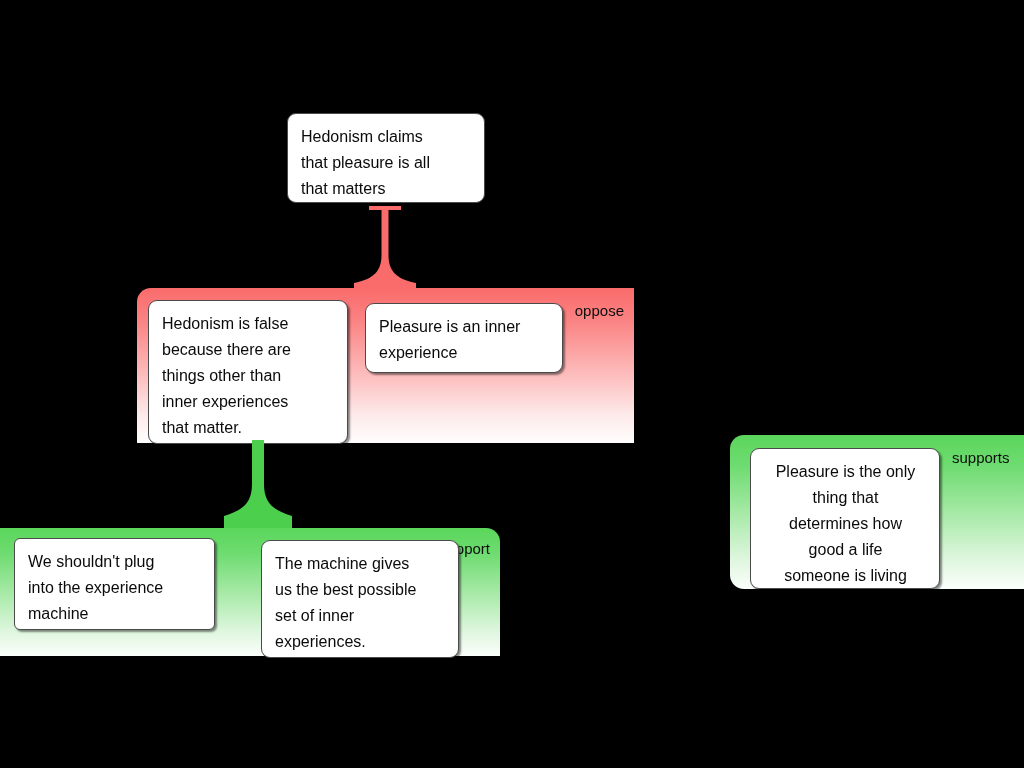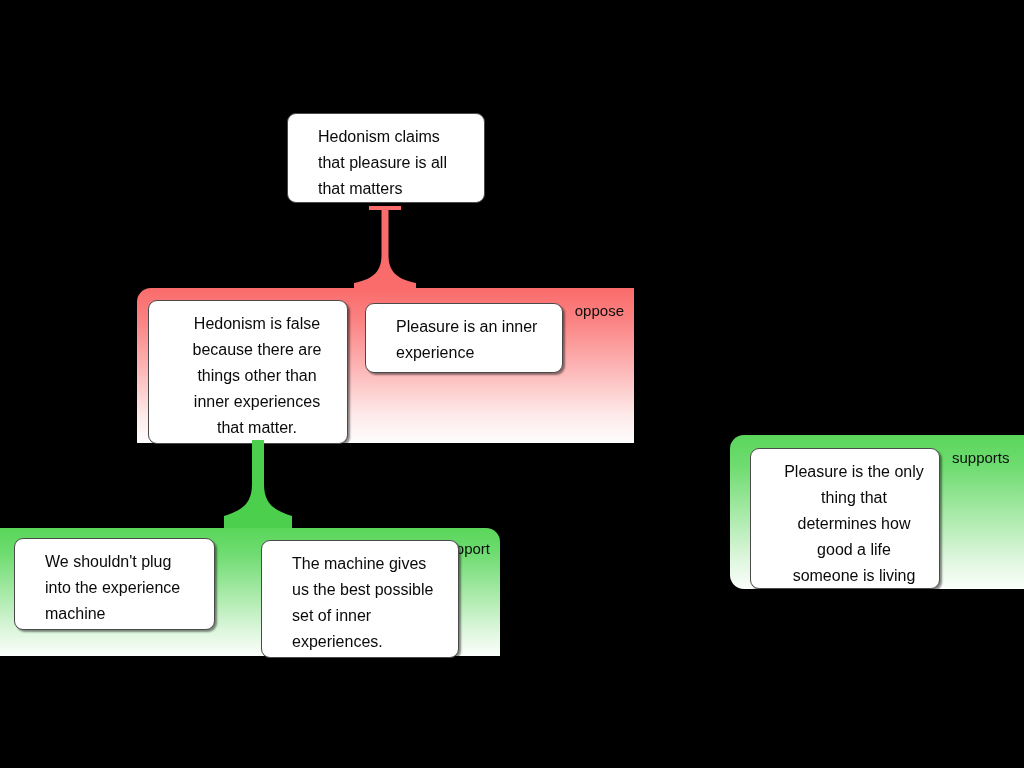--- a/index.html
+++ b/index.html
@@ -58,7 +58,7 @@
     border: 1.4px solid #4a4a4a;
     border-radius: 9px;
     box-shadow: 2px 2px 2px rgba(0,0,0,0.45);
-    padding: 10px 12px 10px 30px;
+    padding: 10px 12px 10px 13px;
     font-size: 16px;
     line-height: 26px;
     color: #0a0a0a;

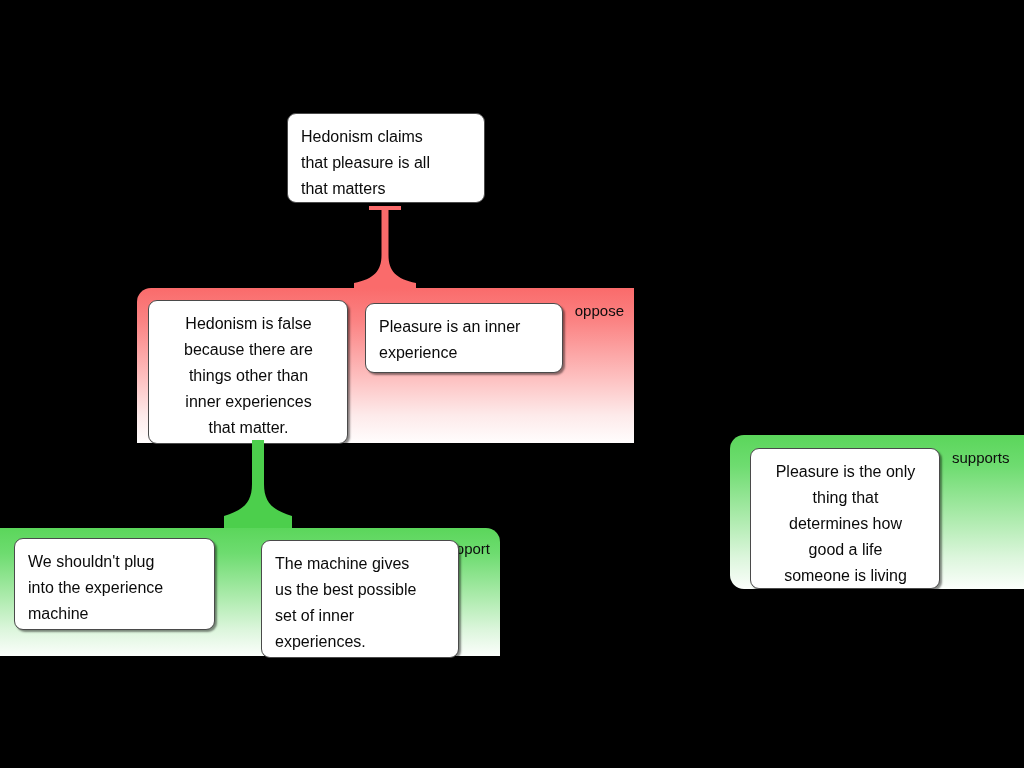--- a/index.html
+++ b/index.html
@@ -95,7 +95,7 @@
     <span class="panel-label" style="right:10px; top:16px;">oppose</span>
   </div>
 
-  <div class="card" style="left:148px; top:300px; width:200px; height:144px;text-align:center;">Hedonism is false
+  <div class="card" style="left:148px; top:300px; width:200px; height:144px;">Hedonism is false
 because there are
 things other than
 inner experiences

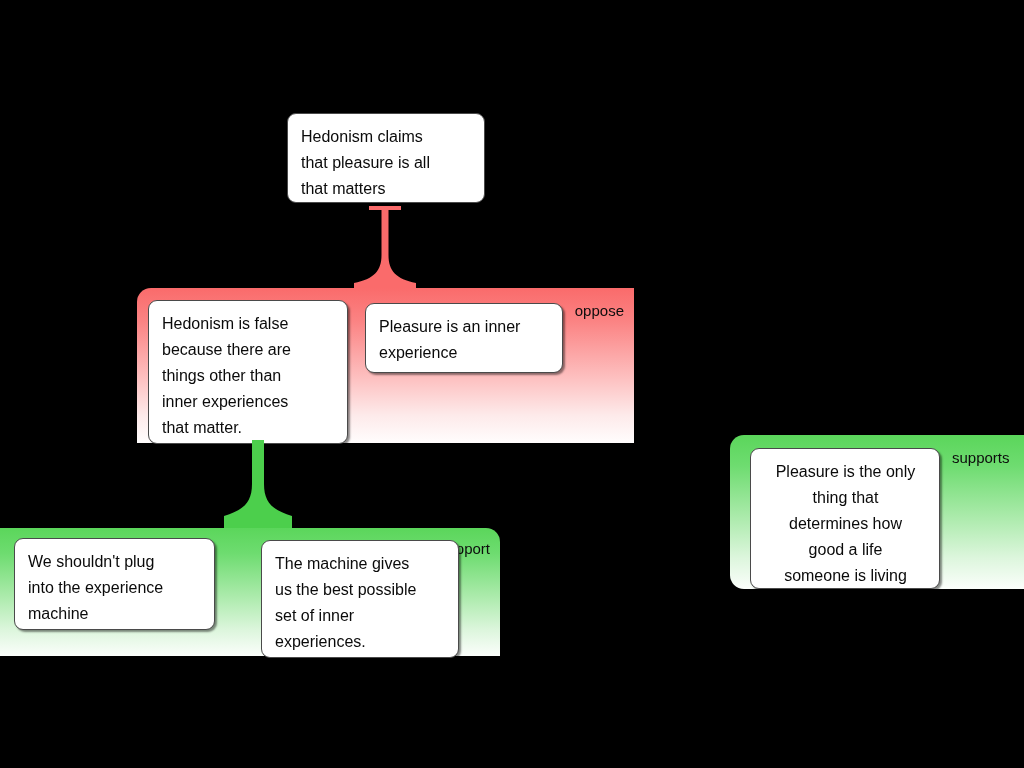--- a/index.html
+++ b/index.html
@@ -117,7 +117,7 @@
     <span class="panel-label" style="right:10px; top:14px;">support</span>
   </div>
 
-  <div class="card" style="left:14px; top:538px; width:201px; height:92px;">We shouldn't plug
+  <div class="card" style="left:14px; top:538px; width:201px; height:92px;border-radius:6px;">We shouldn't plug
 into the experience
 machine</div>
 

